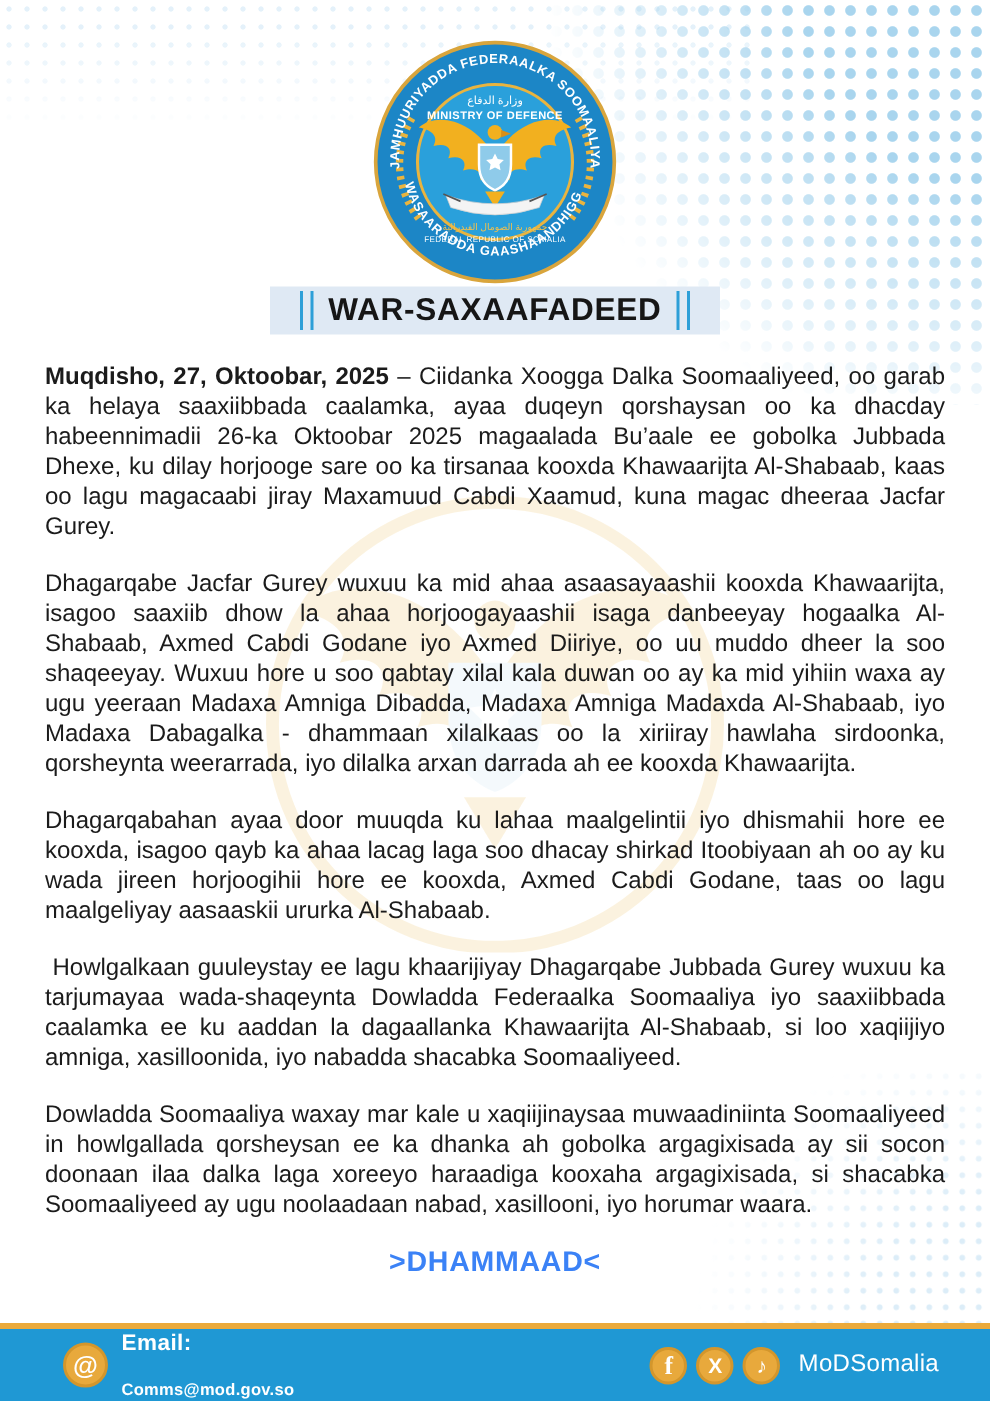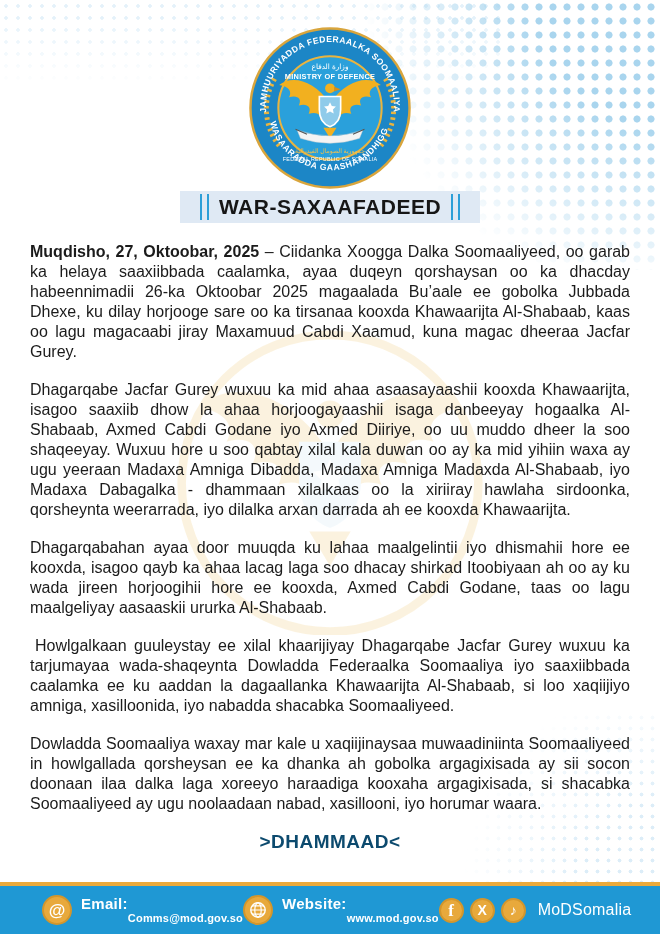--- a/index.html
+++ b/index.html
@@ -151,7 +151,7 @@
     <p><span class="lead">Muqdisho, 27, Oktoobar, 2025</span><span> – Ciidanka Xoogga Dalka Soomaaliyeed, oo garab ka helaya saaxiibbada caalamka, ayaa duqeyn qorshaysan oo ka dhacday habeennimadii 26-ka Oktoobar 2025 magaalada Bu’aale ee gobolka Jubbada Dhexe, ku dilay horjooge sare oo ka tirsanaa kooxda Khawaarijta Al-Shabaab, kaas oo lagu magacaabi jiray Maxamuud Cabdi Xaamud, kuna magac dheeraa Jacfar Gurey.</span></p>
     <p>Dhagarqabe Jacfar Gurey wuxuu ka mid ahaa asaasayaashii kooxda Khawaarijta, isagoo saaxiib dhow la ahaa horjoogayaashii isaga danbeeyay hogaalka Al-Shabaab, Axmed Cabdi Godane iyo Axmed Diiriye, oo uu muddo dheer la soo shaqeeyay. Wuxuu hore u soo qabtay xilal kala duwan oo ay ka mid yihiin waxa ay ugu yeeraan Madaxa Amniga Dibadda, Madaxa Amniga Madaxda Al-Shabaab, iyo Madaxa Dabagalka - dhammaan xilalkaas oo la xiriiray hawlaha sirdoonka, qorsheynta weerarrada, iyo dilalka arxan darrada ah ee kooxda Khawaarijta.</p>
     <p>Dhagarqabahan ayaa door muuqda ku lahaa maalgelintii iyo dhismahii hore ee kooxda, isagoo qayb ka ahaa lacag laga soo dhacay shirkad Itoobiyaan ah oo ay ku wada jireen horjoogihii hore ee kooxda, Axmed Cabdi Godane, taas oo lagu maalgeliyay aasaaskii ururka Al-Shabaab.</p>
-    <p class="indent">Howlgalkaan guuleystay ee xilal khaarijiyay Dhagarqabe Jacfar Gurey wuxuu ka tarjumayaa wada-shaqeynta Dowladda Federaalka Soomaaliya iyo saaxiibbada caalamka ee ku aaddan la dagaallanka Khawaarijta Al-Shabaab, si loo xaqiijiyo amniga, xasilloonida, iyo nabadda shacabka Soomaaliyeed.</p>
+    <p class="indent">Howlgalkaan guuleystay ee lagu khaarijiyay Dhagarqabe Jubbada Gurey wuxuu ka tarjumayaa wada-shaqeynta Dowladda Federaalka Soomaaliya iyo saaxiibbada caalamka ee ku aaddan la dagaallanka Khawaarijta Al-Shabaab, si loo xaqiijiyo amniga, xasilloonida, iyo nabadda shacabka Soomaaliyeed.</p>
     <p>Dowladda Soomaaliya waxay mar kale u xaqiijinaysaa muwaadiniinta Soomaaliyeed in howlgallada qorsheysan ee ka dhanka ah gobolka argagixisada ay sii socon doonaan ilaa dalka laga xoreeyo haraadiga kooxaha argagixisada, si shacabka Soomaaliyeed ay ugu noolaadaan nabad, xasillooni, iyo horumar waara.</p>
     <div class="endmark">&gt;DHAMMAAD&lt;</div>
   </div>

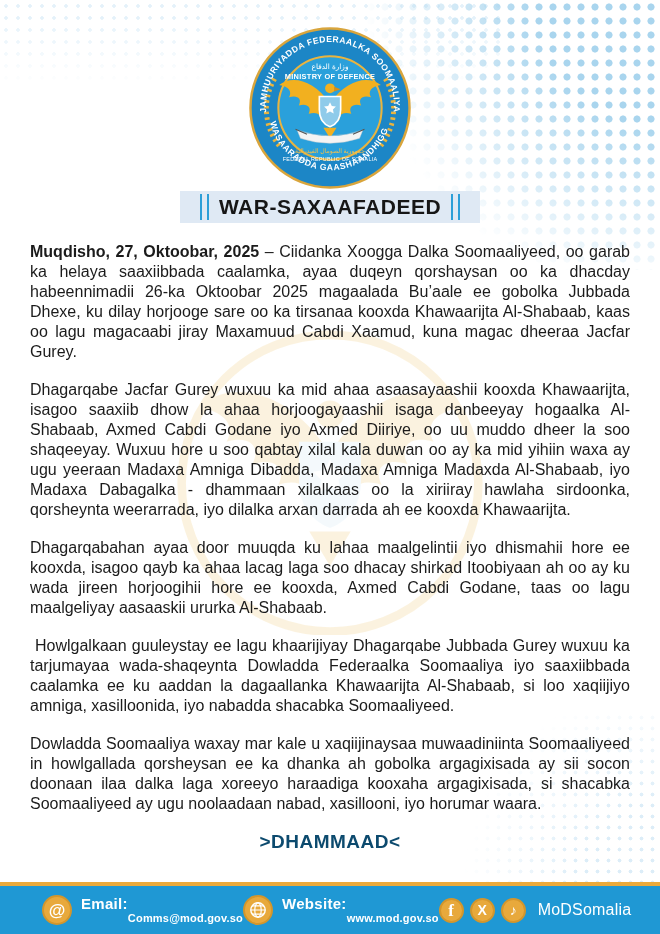--- a/index.html
+++ b/index.html
@@ -61,7 +61,7 @@
   .content p { margin:12px 0 18px 0; }
   .lead { font-weight:bold; }
   .indent { text-indent:5px; }
-  .endmark { text-align:center; font-weight:bold; font-size:19px; color:#0c4a6e; letter-spacing:.5px; }
+  .endmark { text-align:center; font-weight:bold; font-size:19px; color:#3b82f6; letter-spacing:.5px; }
   
   .footer-line { position:absolute; bottom:48px; left:0; width:100%; height:4px; background:#ebaa3b; }
   .footer {

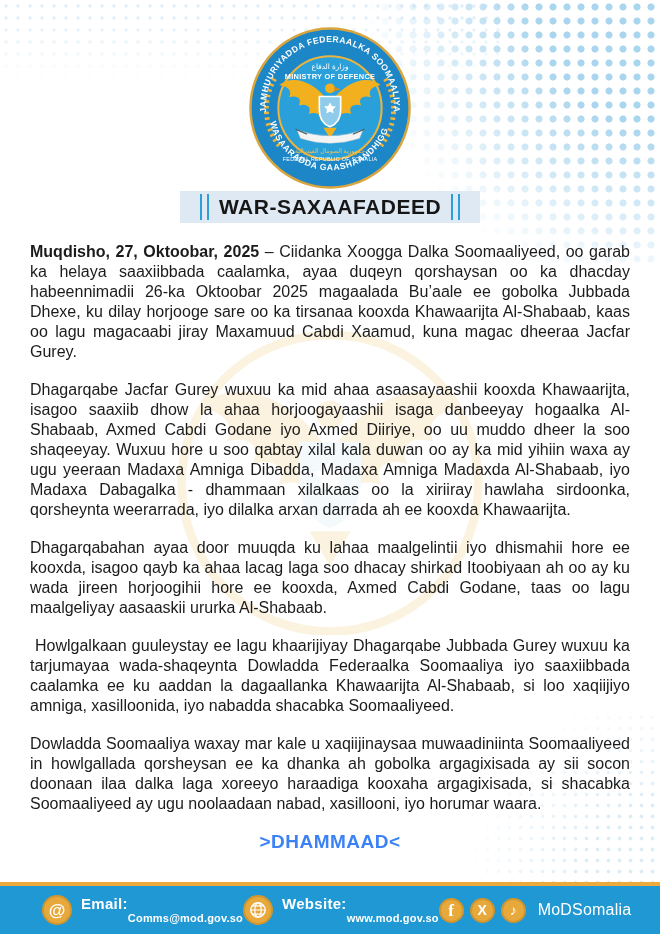--- a/index.html
+++ b/index.html
@@ -77,7 +77,7 @@
   .gc-big { width:30px; height:30px; }
   .gc-small { width:25px; height:25px; }
   .at-glyph { font-size:17px; font-weight:bold; line-height:1; }
-  .ftexts { display:flex; flex-direction:row; }
+  .ftexts { display:flex; flex-direction:column; }
   .flabel { font-size:15px; font-weight:bold; letter-spacing:.3px; line-height:17px; }
   .fvalue { font-size:11px; font-weight:bold; letter-spacing:.2px; line-height:14px;margin-top:16px; }
   .social { gap:6px; }

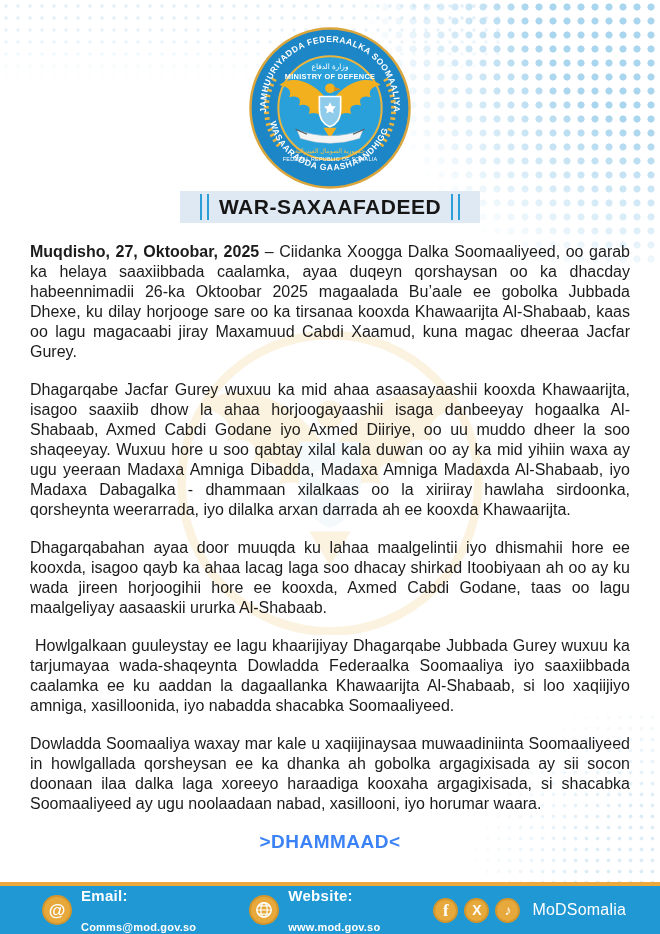--- a/index.html
+++ b/index.html
@@ -167,19 +167,6 @@
         <span class="fvalue">Comms@mod.gov.so</span>
       </span>
     </div>
-    <div class="fgroup">
-      <span class="gold-circle gc-big">
-        <svg width="18" height="18" viewBox="0 0 20 20">
-          <circle cx="10" cy="10" r="8" fill="none" stroke="#ffffff" stroke-width="1.6"></circle>
-          <ellipse cx="10" cy="10" rx="3.6" ry="8" fill="none" stroke="#ffffff" stroke-width="1.3"></ellipse>
-          <path d="M2 10 h16 M3.2 5.5 h13.6 M3.2 14.5 h13.6" stroke="#ffffff" stroke-width="1.3" fill="none"></path>
-        </svg>
-      </span>
-      <span class="ftexts">
-        <span class="flabel">Website:</span>
-        <span class="fvalue">www.mod.gov.so</span>
-      </span>
-    </div>
     <div class="fgroup social">
       <span class="gold-circle gc-small">
           <span class="fb-glyph">f</span>

